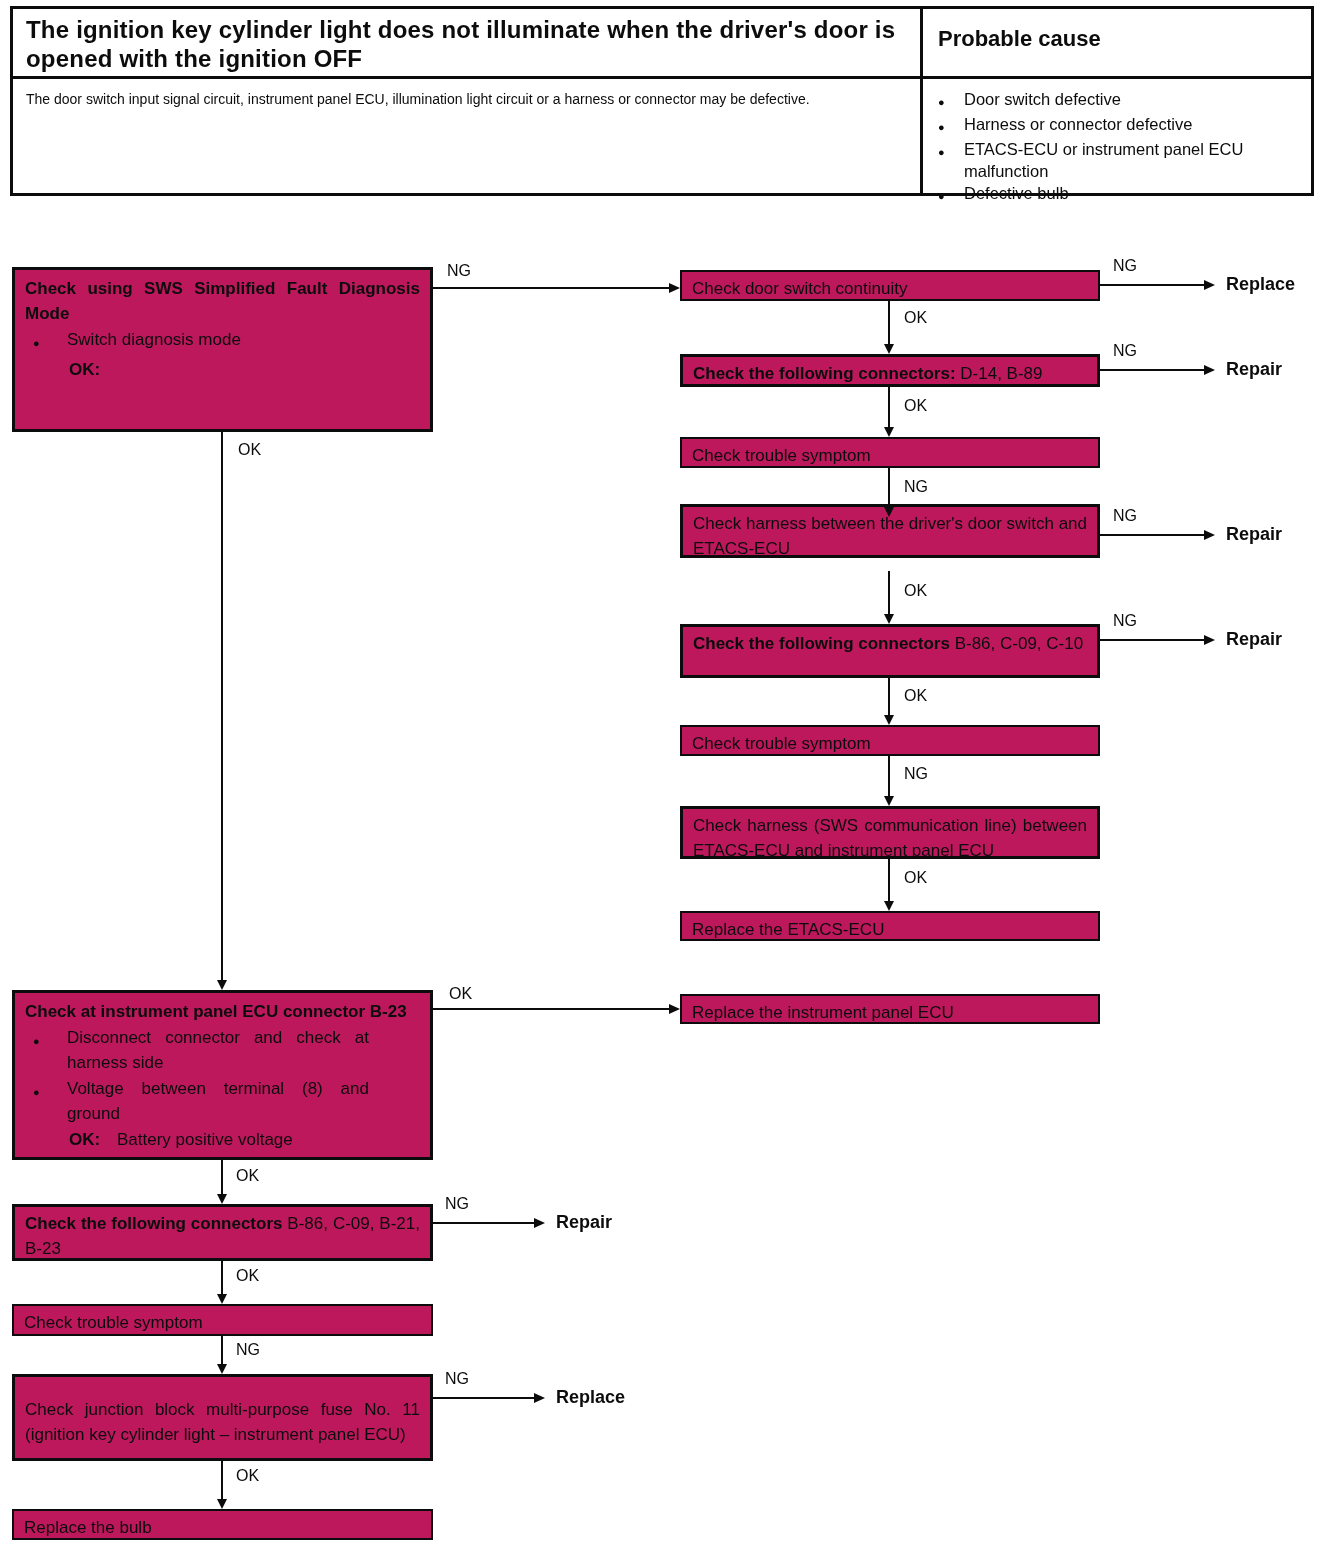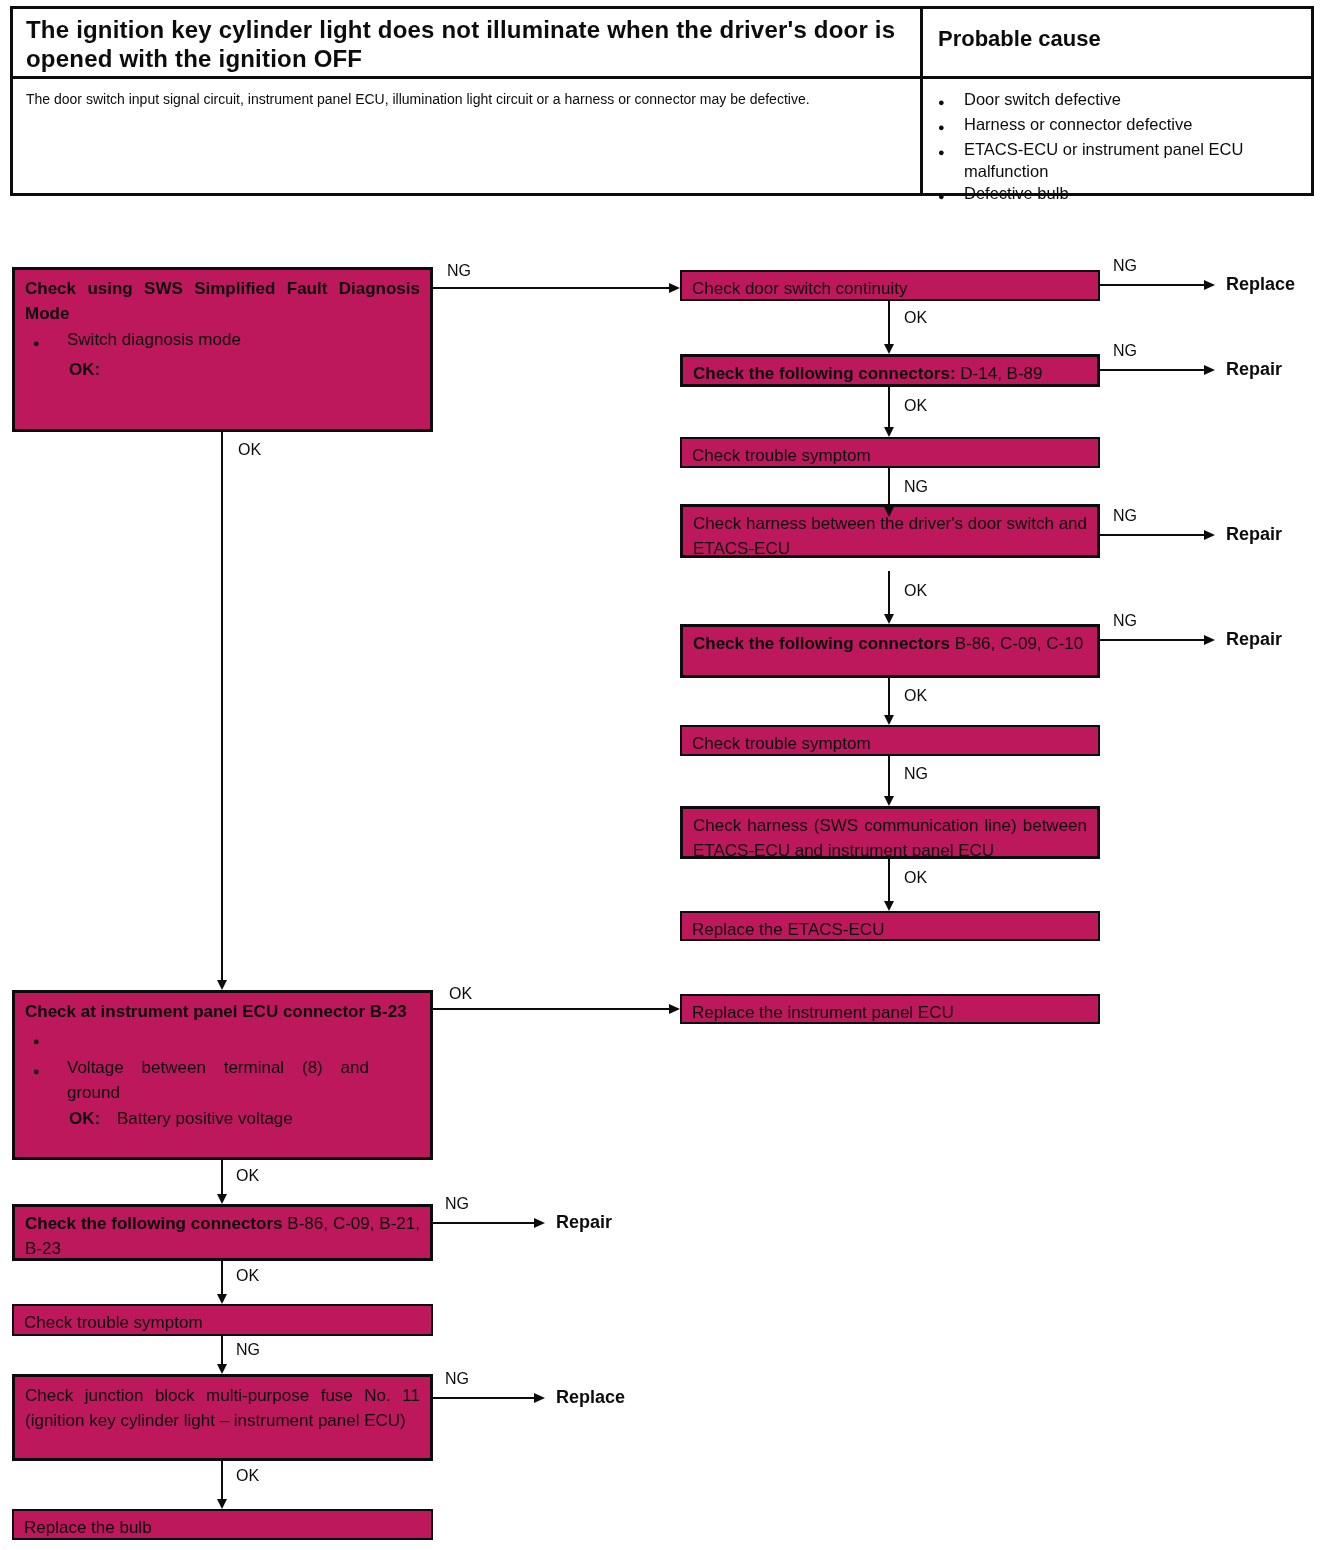--- a/index.html
+++ b/index.html
@@ -83,6 +83,7 @@
     <div class="btitle">Check at instrument panel ECU connector B-23</div>
     <div class="brow">
       <span class="dot">●</span>
+      <span class="bt">Disconnect connector and check at harness side</span>
     </div>
     <div class="brow">
       <span class="dot">●</span>

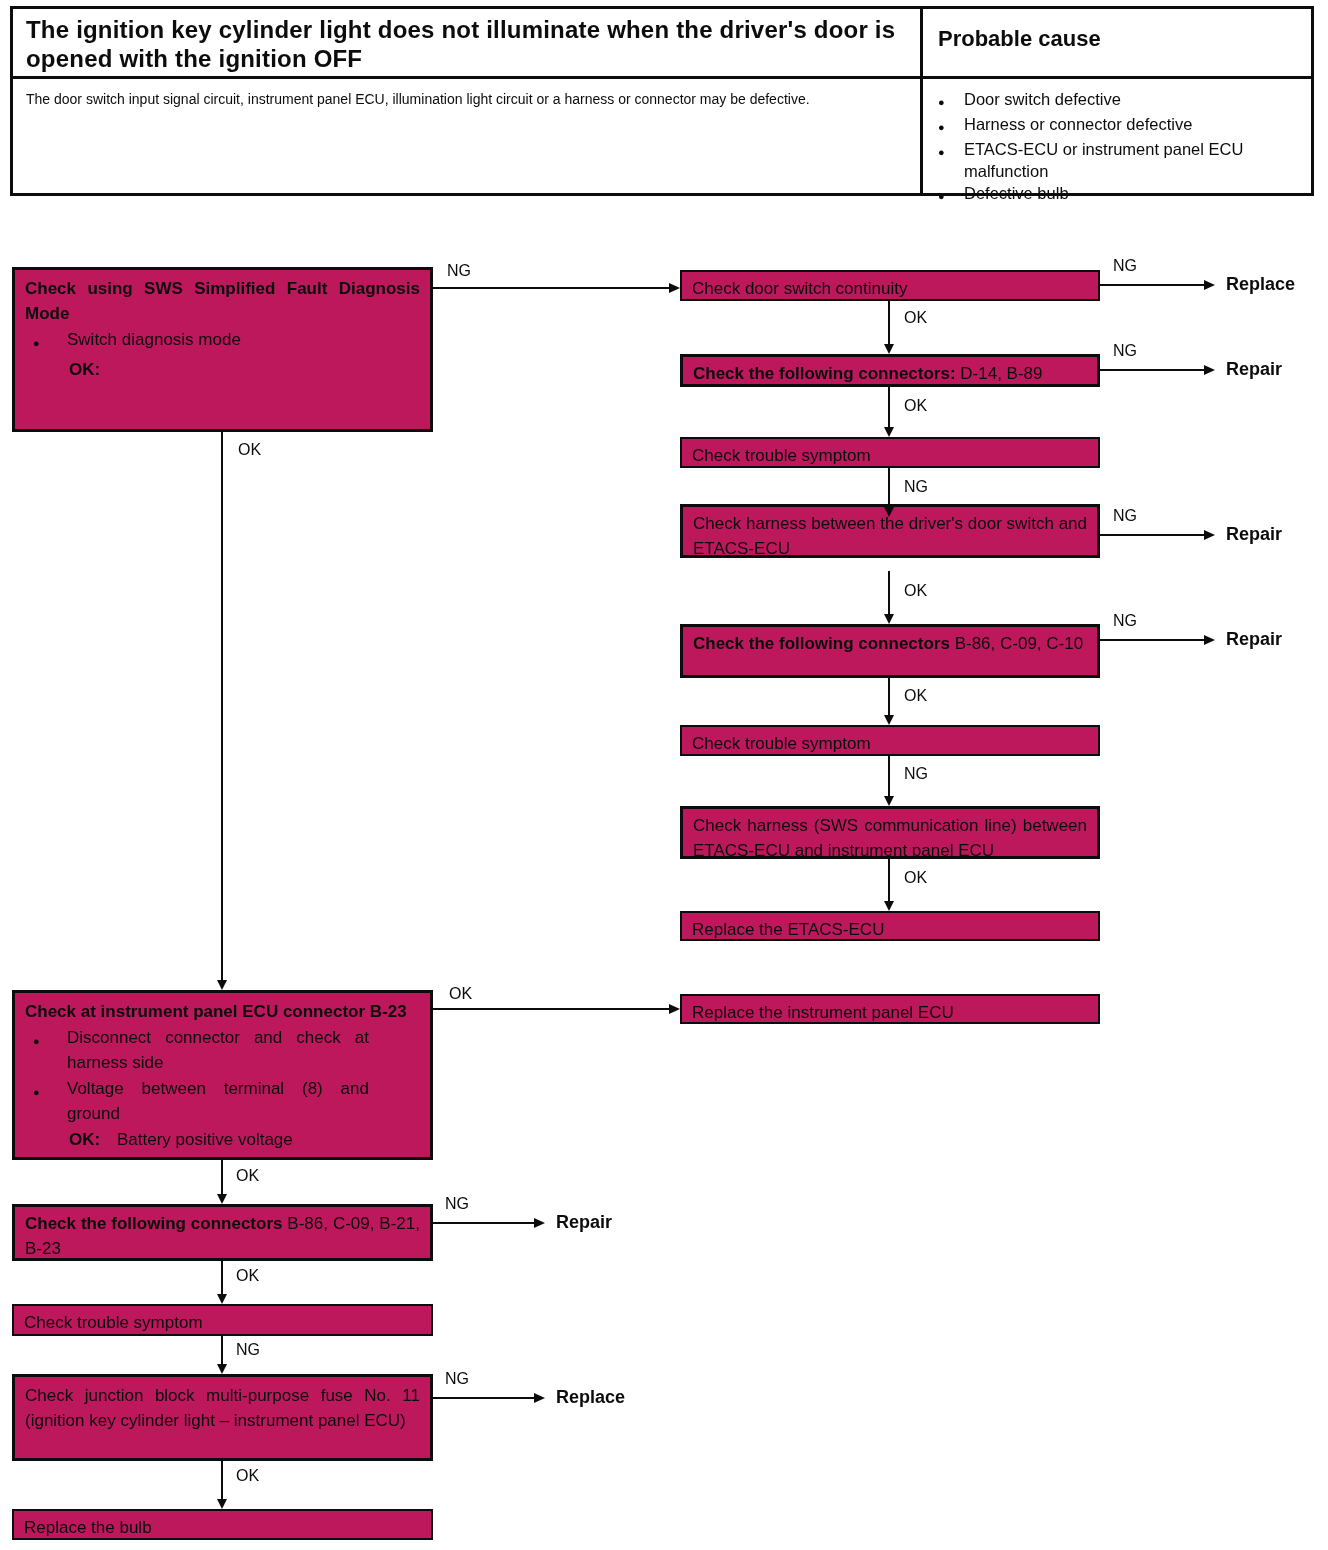--- a/index.html
+++ b/index.html
@@ -103,7 +103,7 @@
     <span>Check trouble symptom</span>
   </div>
 
-  <div class="box b3 jt" style="left:12px;top:1374px;width:421px;height:87px;padding-top:6px;">
+  <div class="box b3 jt" style="left:12px;top:1374px;width:421px;height:87px;padding-top:20px;">
     <span>Check junction block multi-purpose fuse No. 11 (ignition key cylinder light – instrument panel ECU)</span>
   </div>
 

